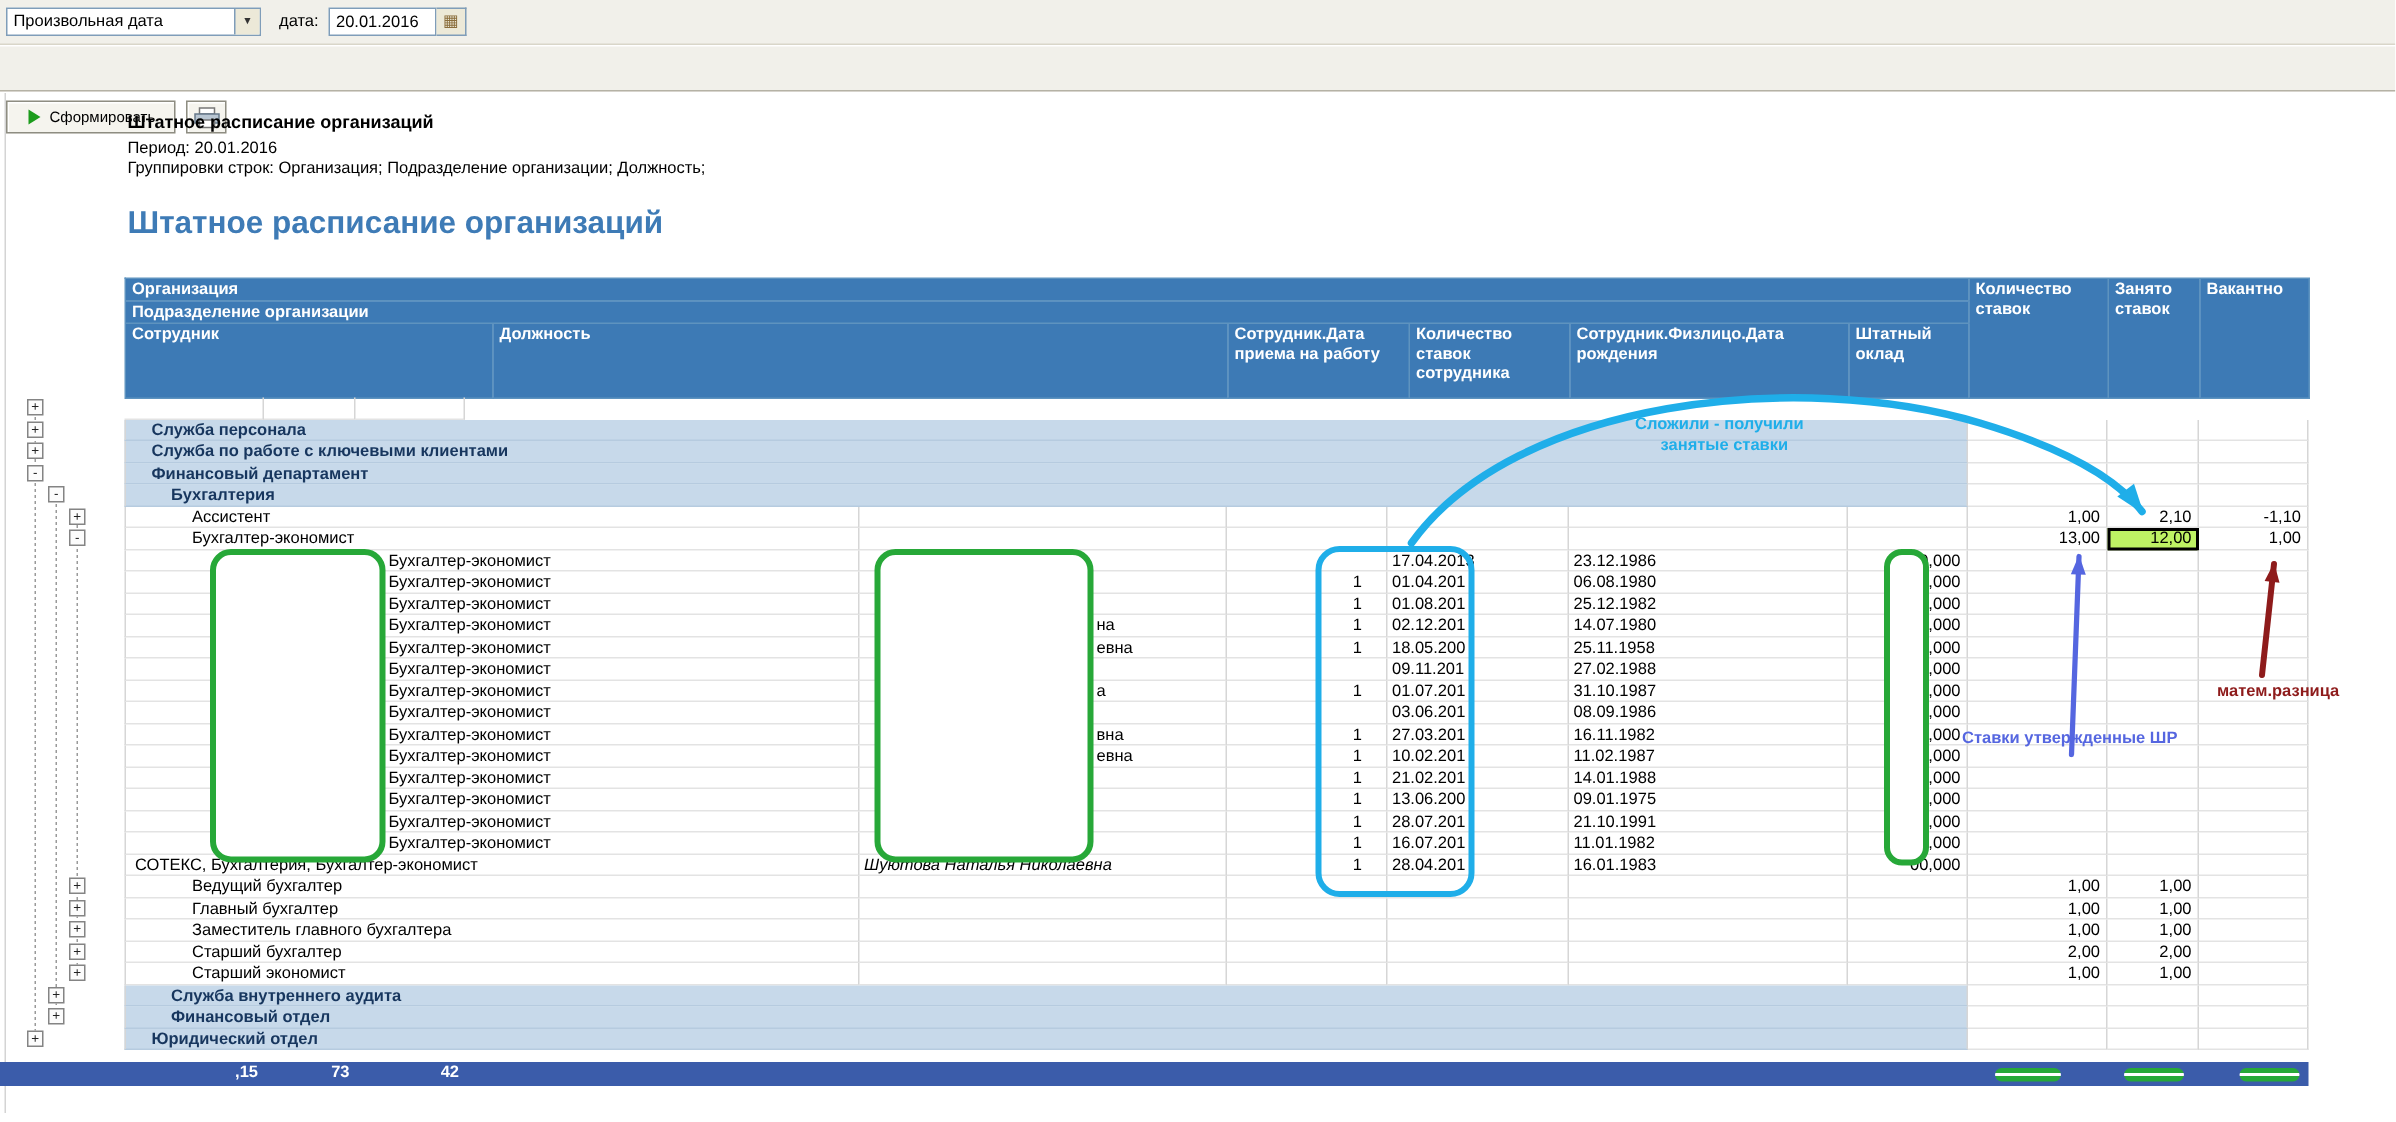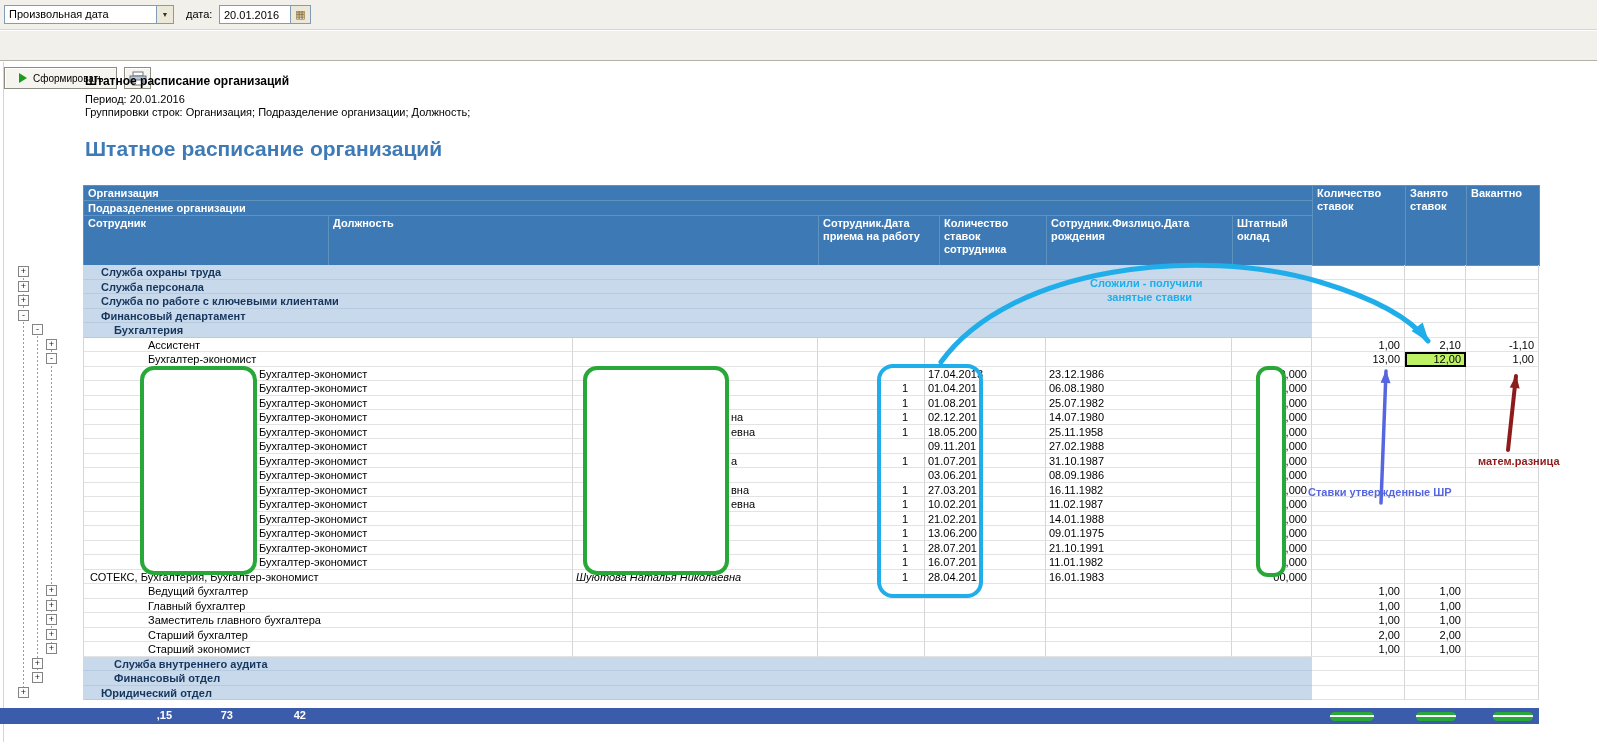--- a/index.html
+++ b/index.html
@@ -162,7 +162,6 @@
         <div class="gut">
           <div class="tbox" style="left: 18px;">+</div>
         </div>
-        <div class="cell gband g1">Служба охраны труда</div>
         <div class="cell c7 num"></div>
         <div class="cell c8 num"></div>
         <div class="cell c9 num"></div>

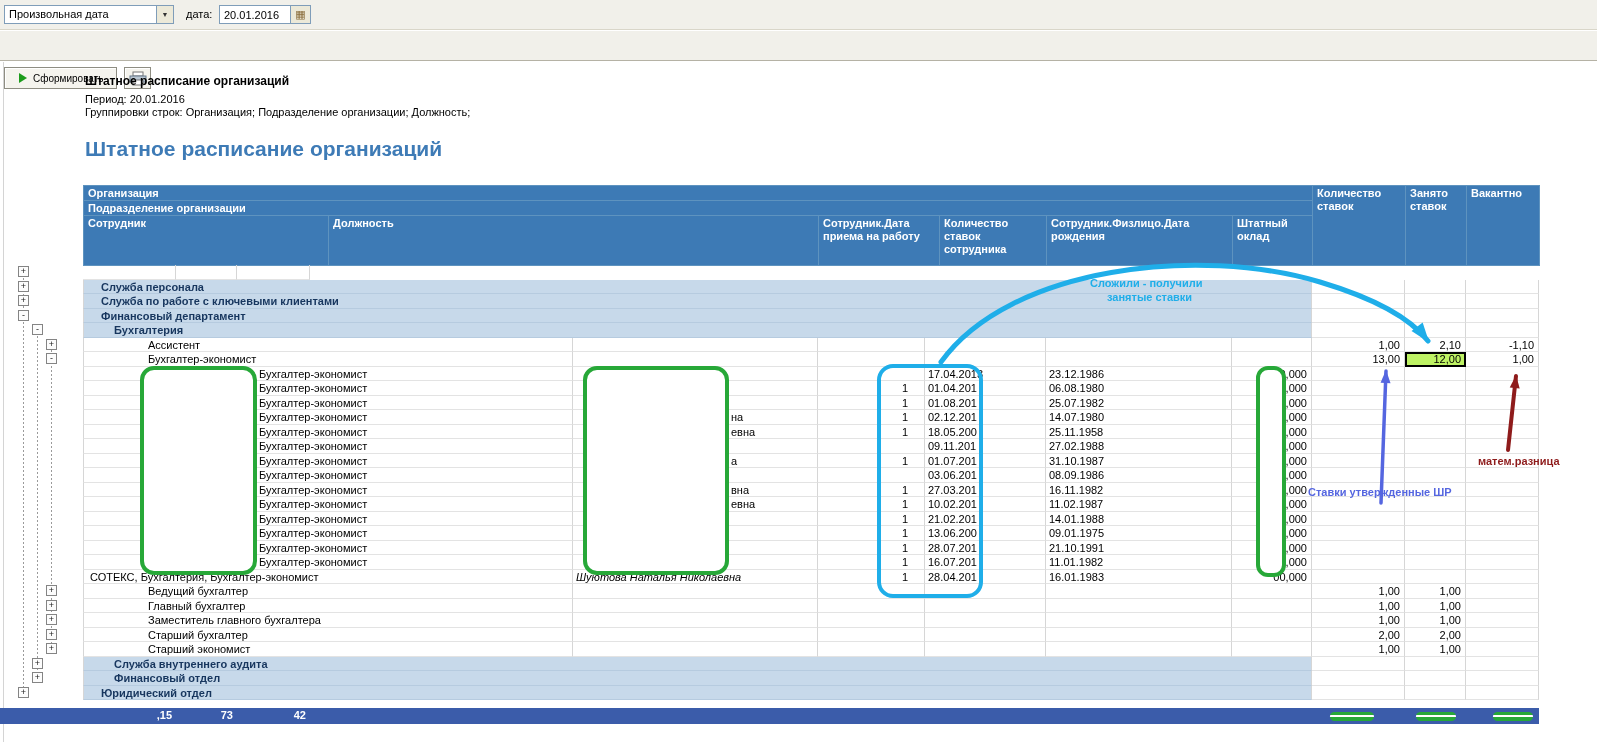--- a/index.html
+++ b/index.html
@@ -58,7 +58,7 @@
   .num{text-align:right;padding-right:4px}
   .cnt{padding-right:16px}
   .dt{padding-left:3px}
-  .pos{padding-left:64px}
+  .pos{padding-left:44px}
   .gband{width:1229px;background:var(--groupbg,#c7d9ea);color:var(--groupfg,#17365e);font-weight:bold;
          border-left:1px solid #d6d6d6;border-bottom:1px solid #b6cbdf}
   .g1{padding-left:17px}.g2{padding-left:30px}

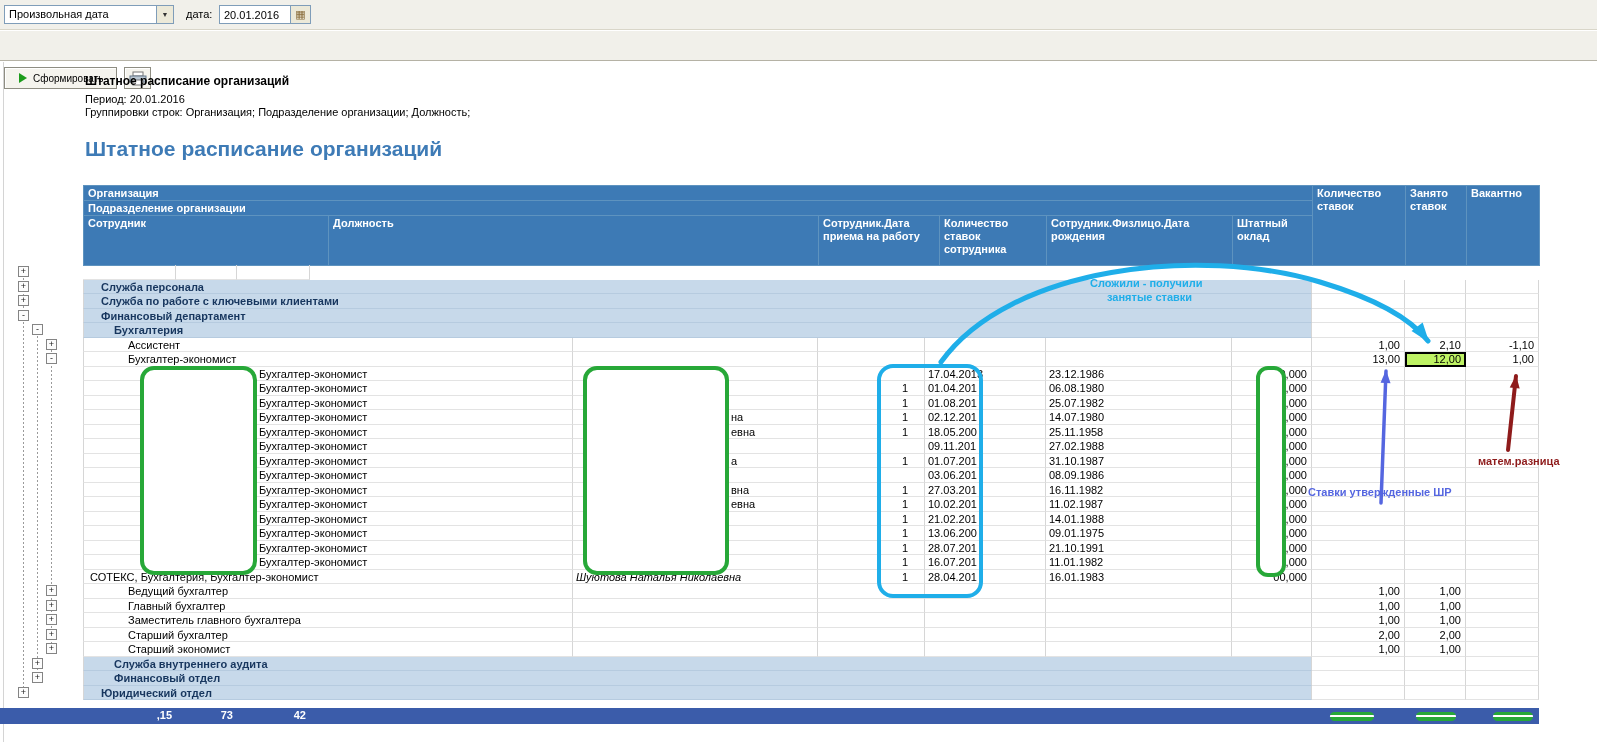--- a/index.html
+++ b/index.html
@@ -260,7 +260,7 @@
         <div class="cell c2" style="padding-left: 158px;"></div>
         <div class="cell c3 num cnt">1</div>
         <div class="cell c4 dt">01.08.201</div>
-        <div class="cell c5 dt">25.07.1982</div>
+        <div class="cell c5 dt">25.12.1982</div>
         <div class="cell c6 num">00,000</div>
         <div class="cell c7 num"></div>
         <div class="cell c8 num"></div>

